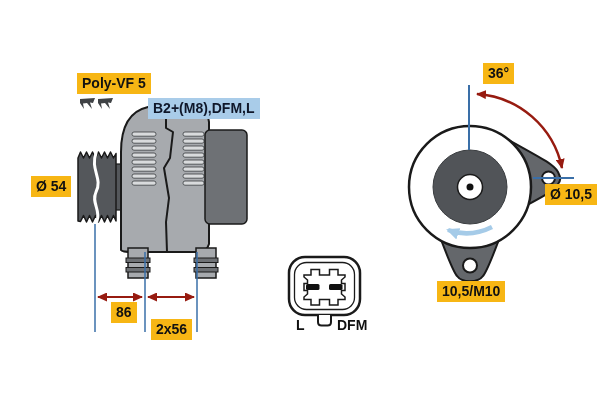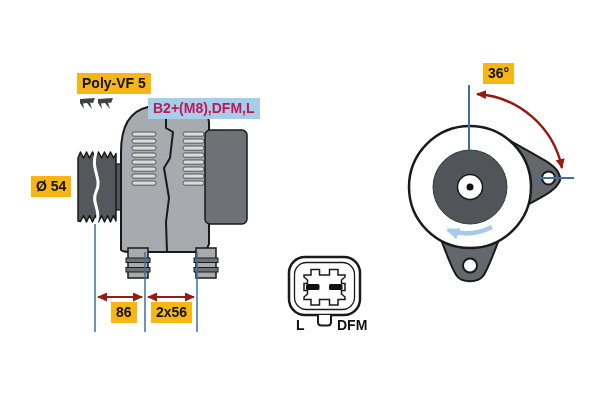--- a/index.html
+++ b/index.html
@@ -13,7 +13,7 @@
     color:#111111;padding:2px 5px;white-space:nowrap;
   }
   .lbl.yellow{background:#F7B614;}
-  .lbl.blue{background:#A9CCE9;color:#be185d;}
+  .lbl.blue{background:#A9CCE9;color:#0f172a;}
   .lbl.plain{background:transparent;padding:0;font-size:14px;}
 </style>
 </head>

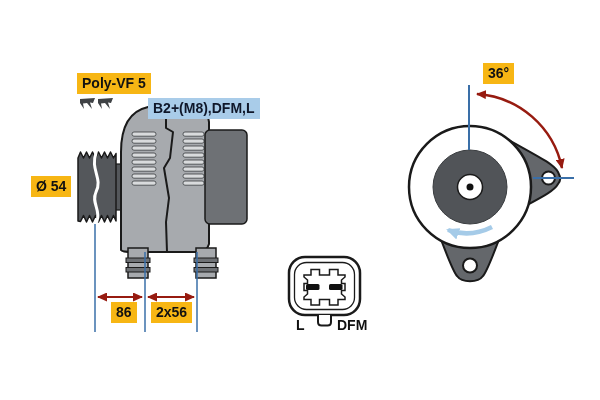--- a/index.html
+++ b/index.html
@@ -148,6 +148,7 @@
 
   <div class="lbl yellow" style="left:483px;top:63px">36°</div>
 
+  <div class="lbl yellow" style="left:545px;top:184px">Ø 10,5</div>
 
 
 </div>

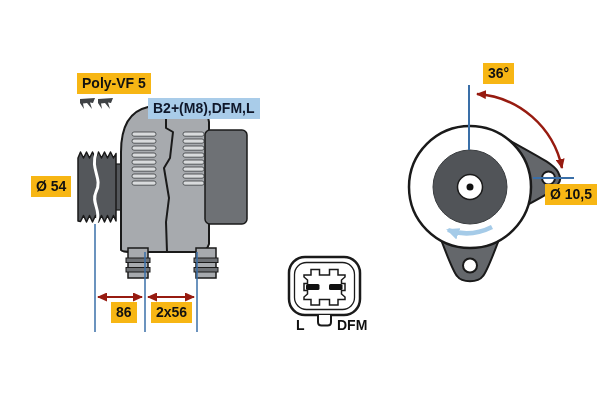--- a/index.html
+++ b/index.html
@@ -150,6 +150,7 @@
 
   <div class="lbl yellow" style="left:545px;top:184px">Ø 10,5</div>
 
+  <div class="lbl yellow" style="left:437px;top:281px">10,5/M10</div>
 
 </div>
 

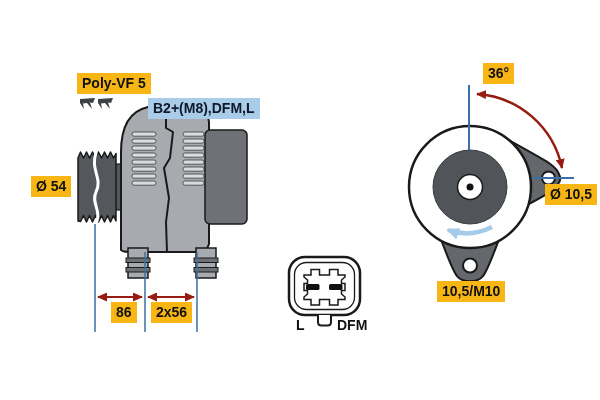--- a/index.html
+++ b/index.html
@@ -140,7 +140,7 @@
 
   <div class="lbl yellow" style="left:111px;top:302px">86</div>
 
-  <div class="lbl yellow" style="left:151px;top:302px">2x56</div>
+  <div class="lbl yellow" style="left:151px;top:319px">2x56</div>
 
   <div class="lbl plain" style="left:296px;top:317px">L</div>
 

